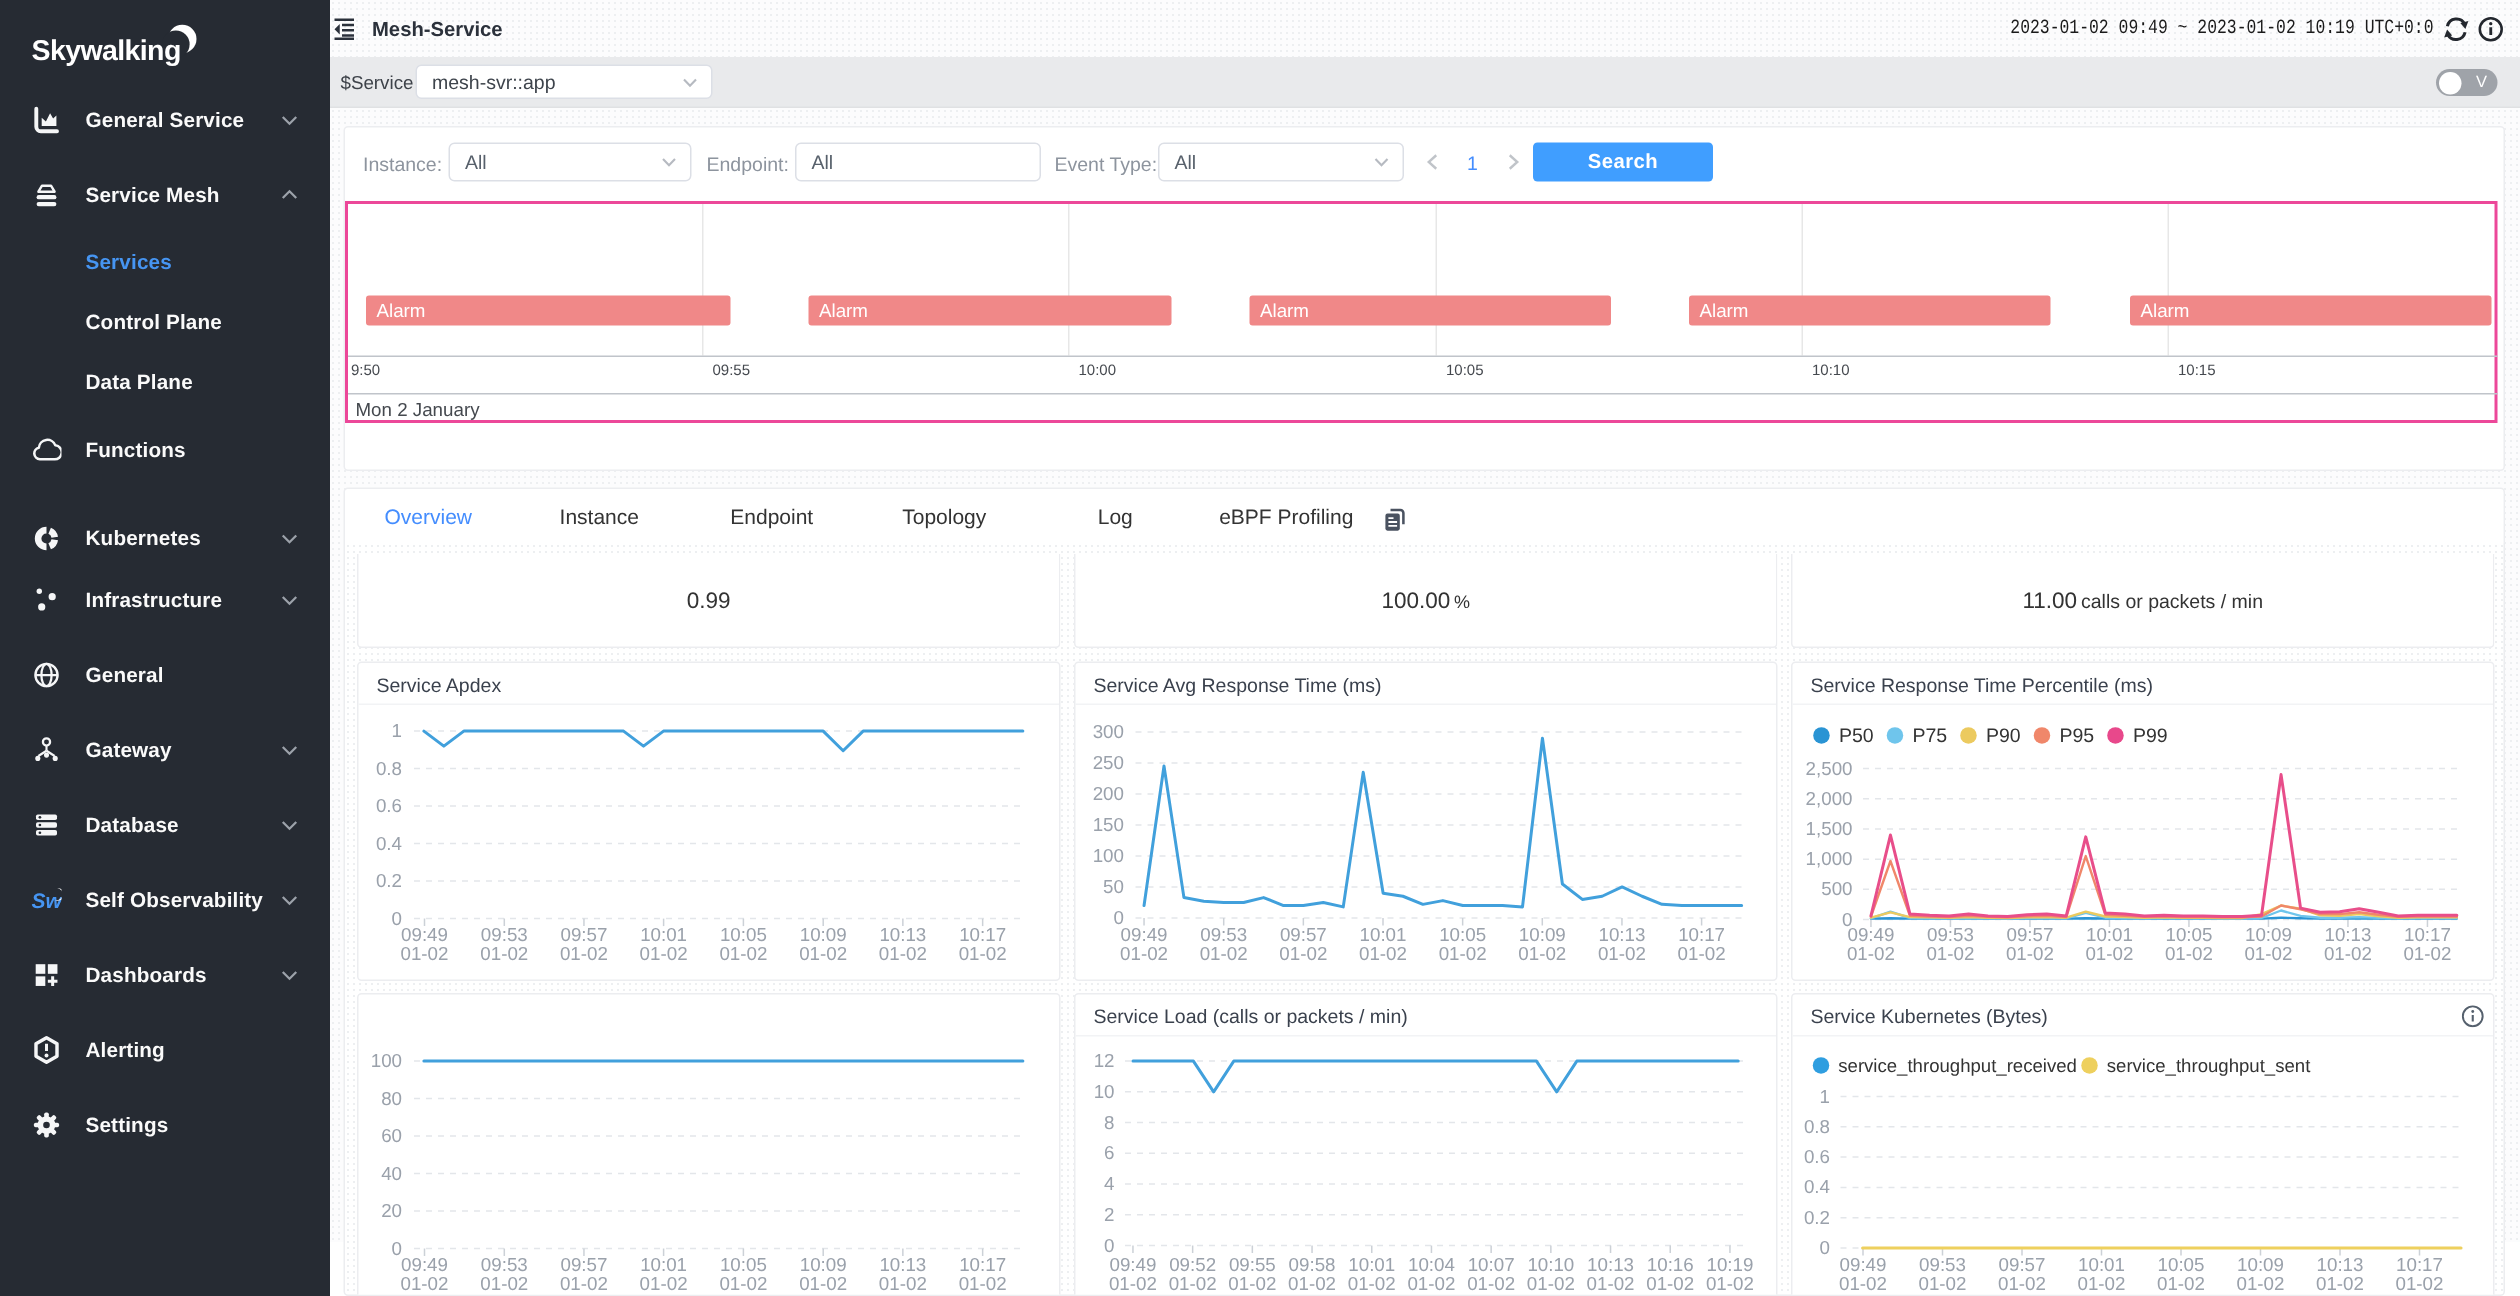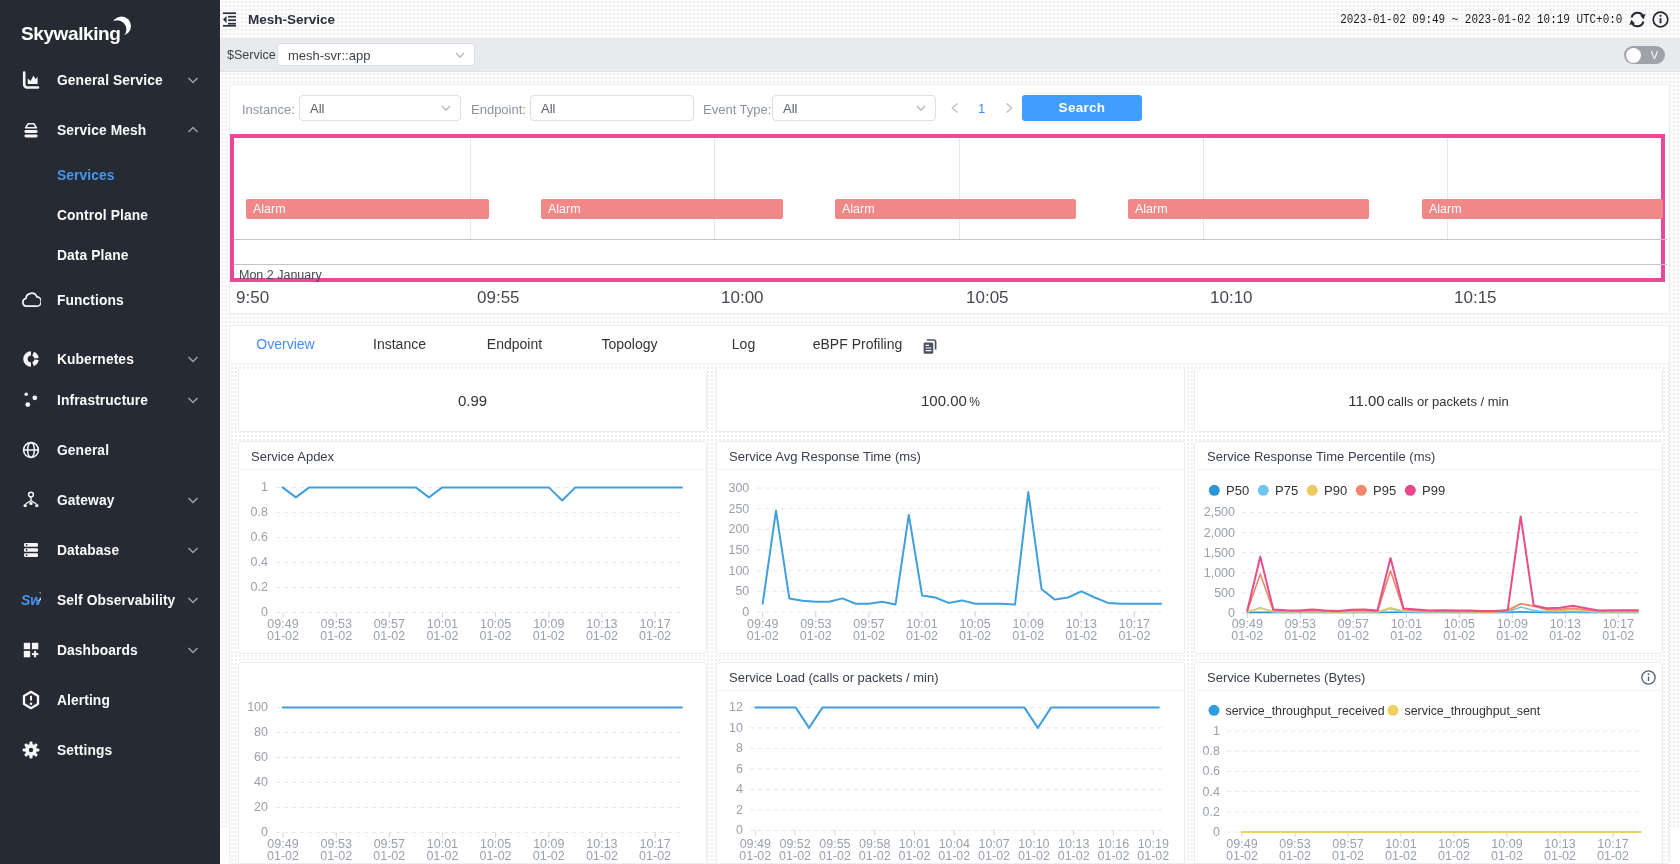--- a/index.html
+++ b/index.html
@@ -26,7 +26,7 @@
 .card { position:absolute; background:#fff; border:1px solid #ecedf0; border-radius:3px; }
 #fcard { left:9px; top:84px; width:1441px; height:230px; }
 .flabel { position:absolute; top:17px; font-size:13px; color:#8d949e; }
-#tl { position:absolute; left:0px; top:49px; width:1435px; height:148px; border:4px solid #ec4899; background:#fff; }
+#tl { position:absolute; left:0px; top:49px; width:1435px; height:148px; border:2px solid #ec4899; background:#fff; }
 .tlgrid { position:absolute; top:0; width:1px; height:101px; background:#e7e7e7; }
 .tlbar { position:absolute; top:61px; height:20px; background:#f08888; border-radius:2px; color:#fff; font-size:12.5px; line-height:20px; padding-left:7px; }
 .tllab { position:absolute; top:106px; font-size:17px; color:#45494f;margin-top:44px; }

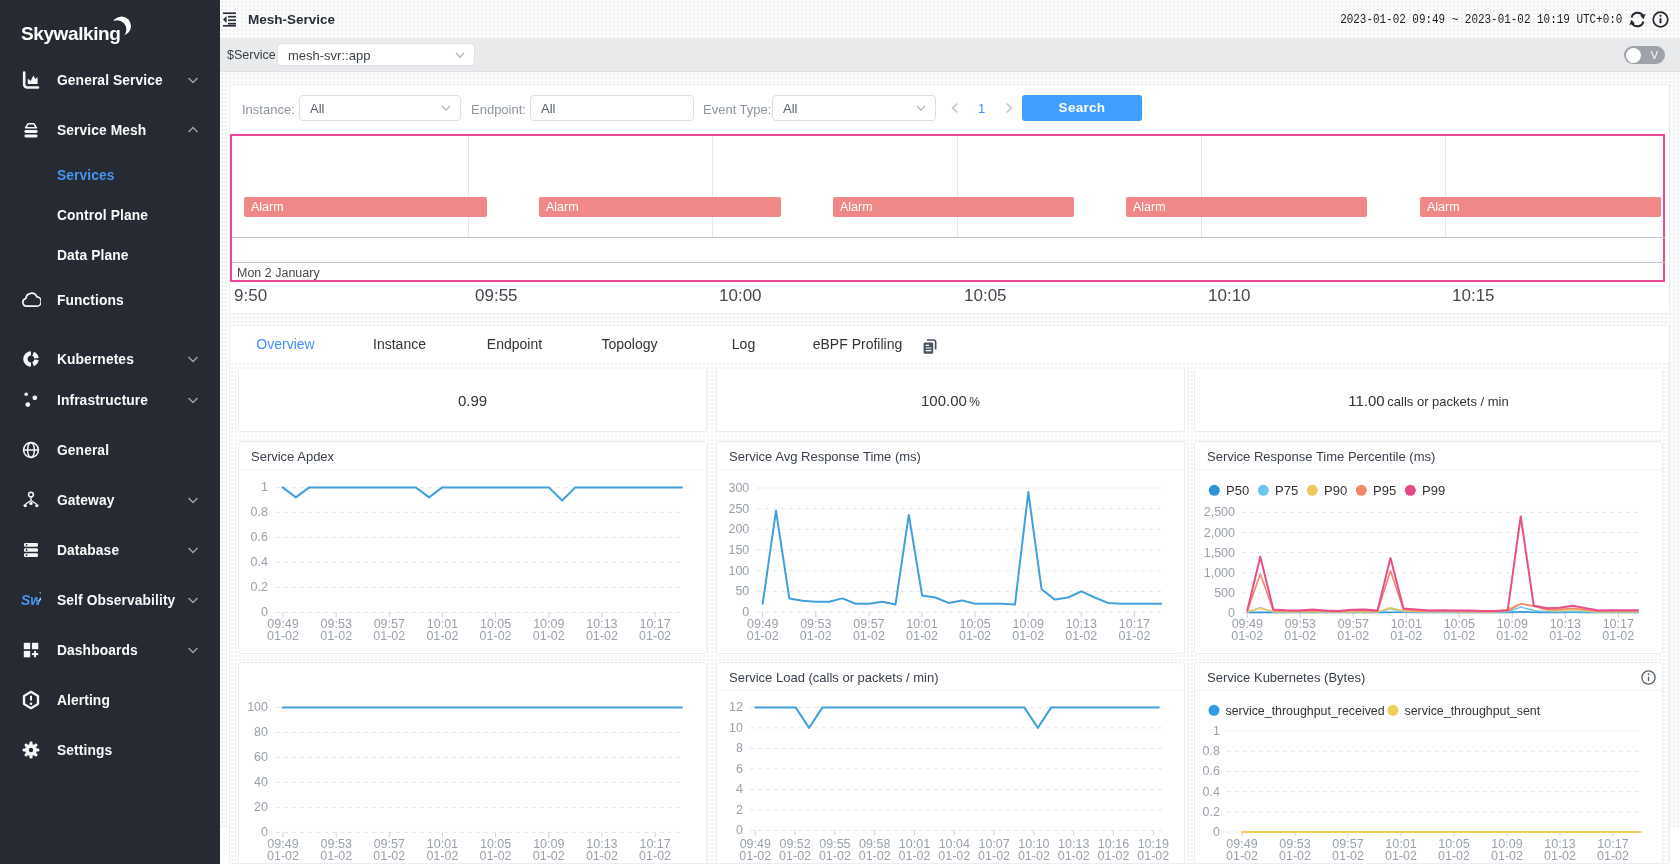--- a/index.html
+++ b/index.html
@@ -29,7 +29,7 @@
 #tl { position:absolute; left:0px; top:49px; width:1435px; height:148px; border:2px solid #ec4899; background:#fff; }
 .tlgrid { position:absolute; top:0; width:1px; height:101px; background:#e7e7e7; }
 .tlbar { position:absolute; top:61px; height:20px; background:#f08888; border-radius:2px; color:#fff; font-size:12.5px; line-height:20px; padding-left:7px; }
-.tllab { position:absolute; top:106px; font-size:17px; color:#45494f;margin-top:44px; }
+.tllab { position:absolute; top:106px; font-size:10px; color:#45494f; }
 .tldate { position:absolute; left:5px; top:130px; font-size:12.5px; color:#45494f; }
 #tabscard { left:9px; top:325px; width:1441px; height:539px; overflow:hidden;
   background-color:#fff;

